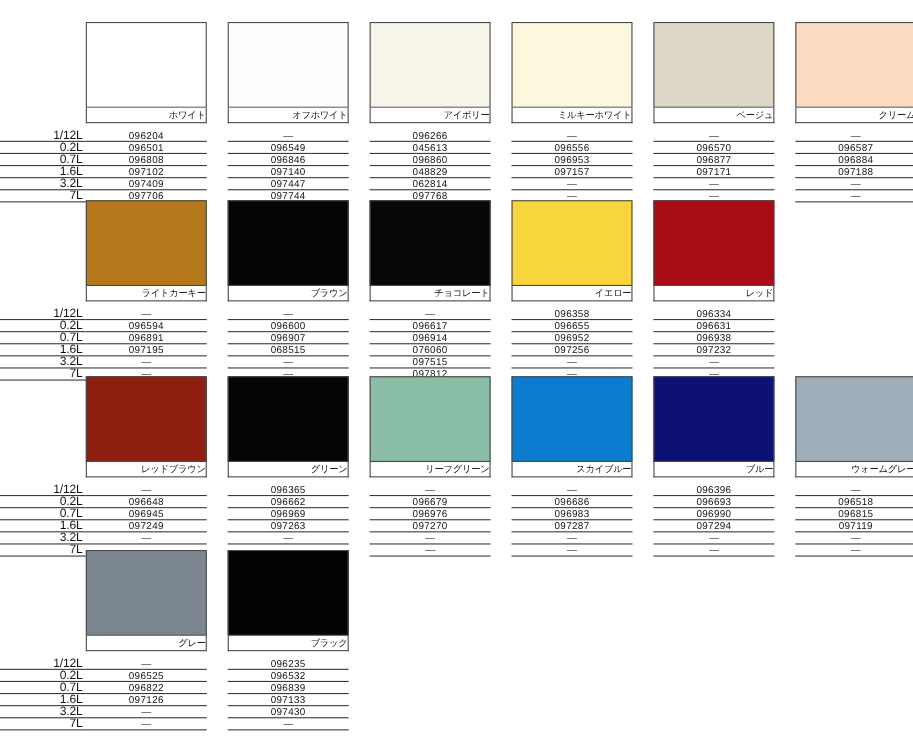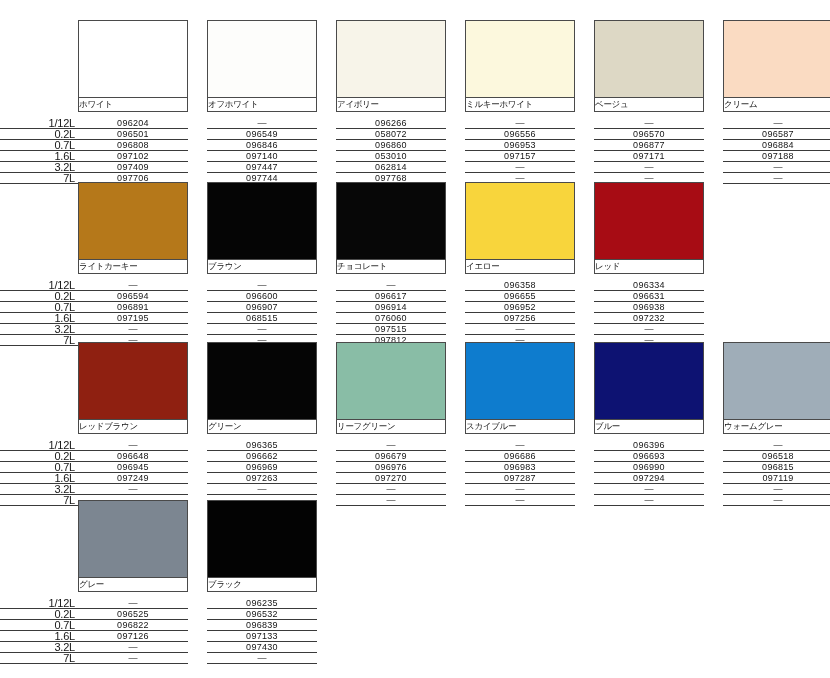--- a/index.html
+++ b/index.html
@@ -86,7 +86,7 @@
     box-sizing: border-box;
     border: 1px solid #4a4a4a;
     border-top: none;
-    text-align: left;
+    text-align: right;
     font-size: 8.5px;
     letter-spacing: -0.3px;
     background: #ffffff;

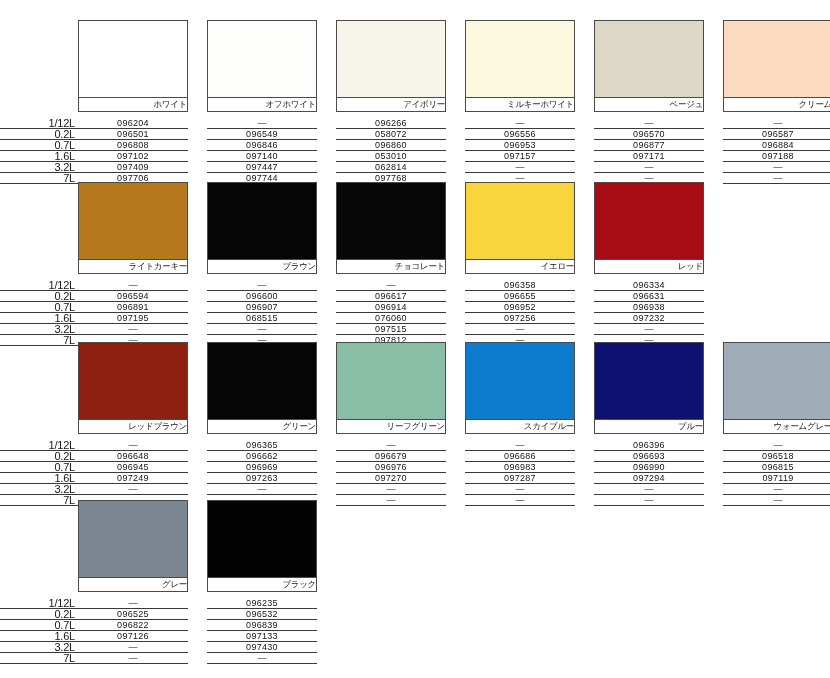--- a/index.html
+++ b/index.html
@@ -162,7 +162,7 @@
           <div class="name-plate">アイボリー</div>
           <div class="code-list">
             <div class="code-row">096266</div>
-            <div class="code-row">058072</div>
+            <div class="code-row">045613</div>
             <div class="code-row">096860</div>
             <div class="code-row">053010</div>
             <div class="code-row">062814</div>

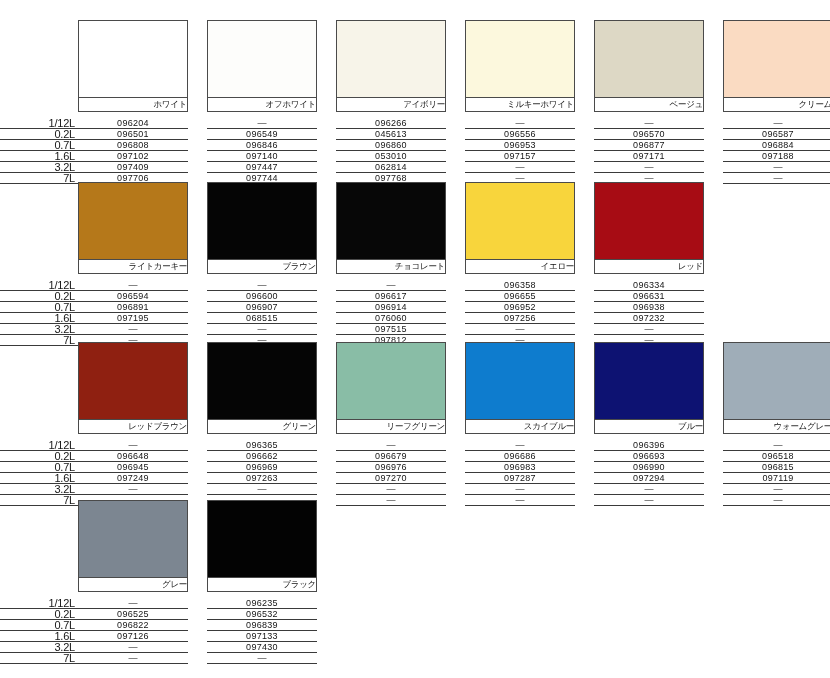--- a/index.html
+++ b/index.html
@@ -164,7 +164,7 @@
             <div class="code-row">096266</div>
             <div class="code-row">045613</div>
             <div class="code-row">096860</div>
-            <div class="code-row">053010</div>
+            <div class="code-row">048829</div>
             <div class="code-row">062814</div>
             <div class="code-row">097768</div>
           </div>

